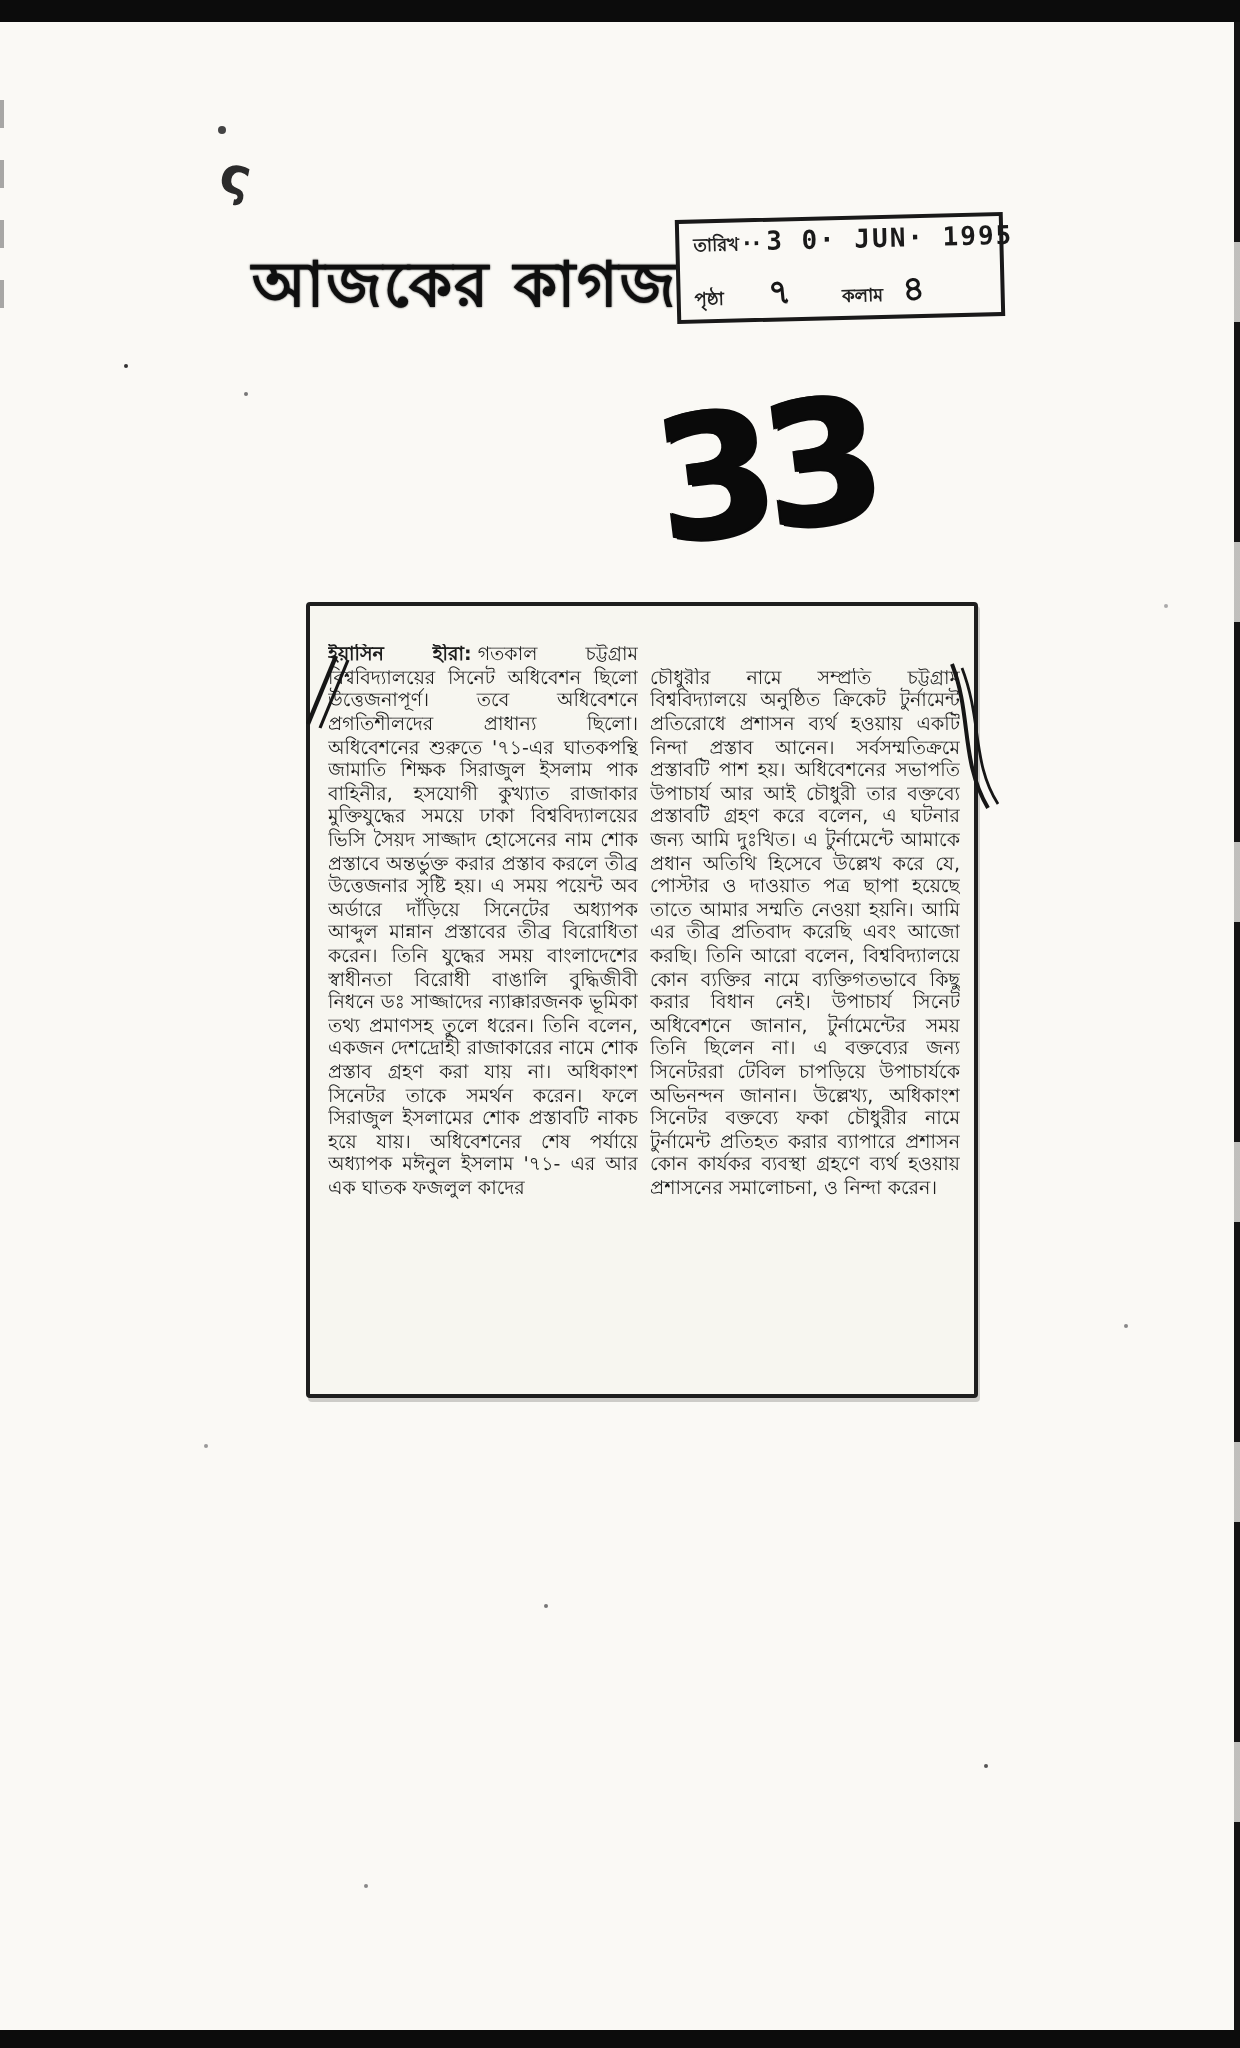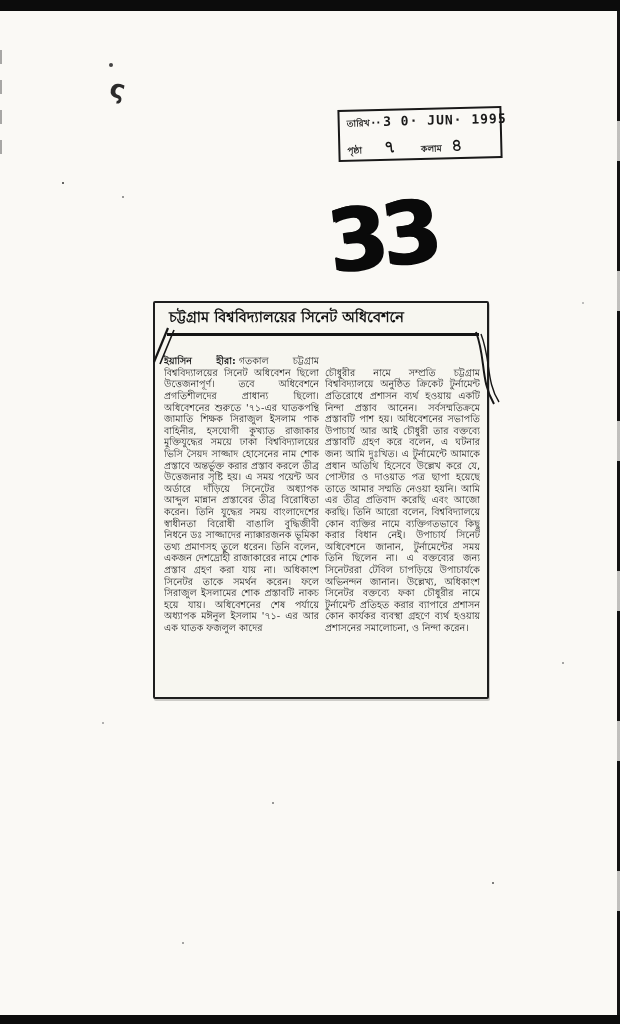--- a/index.html
+++ b/index.html
@@ -68,6 +68,7 @@
 
   <div class="corner-mark">ς</div>
 
+  <div class="masthead">আজকের কাগজ</div>
 
   <div class="stamp">
     <div class="stamp-row">

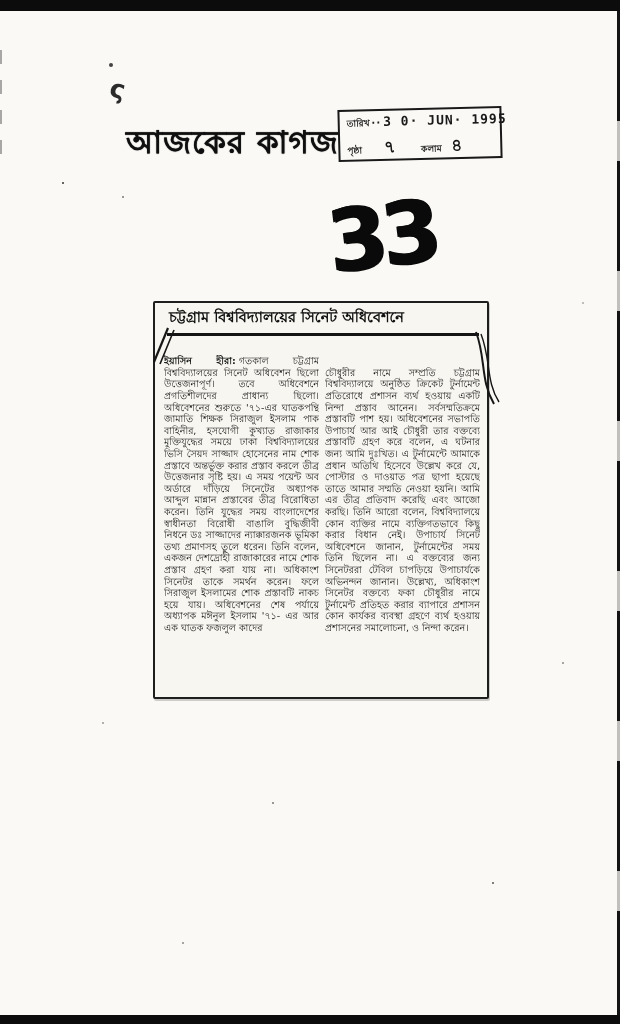--- a/index.html
+++ b/index.html
@@ -87,7 +87,6 @@
   <div class="big-number">33</div>
 
   <div class="clipping">
-    <div class="kicker">চট্টগ্রাম বিশ্ববিদ্যালয়ের সিনেট অধিবেশনে</div>
     <div class="body-cols">
       <p class="col">
         <span class="byline">ইয়াসিন হীরা:</span><span>গতকাল চট্টগ্রাম বিশ্ববিদ্যালয়ের সিনেট অধিবেশন ছিলো উত্তেজনাপূর্ণ। তবে অধিবেশনে প্রগতিশীলদের প্রাধান্য ছিলো। অধিবেশনের শুরুতে '৭১-এর ঘাতকপন্থি জামাতি শিক্ষক সিরাজুল ইসলাম পাক বাহিনীর, হসযোগী কুখ্যাত রাজাকার মুক্তিযুদ্ধের সময়ে ঢাকা বিশ্ববিদ্যালয়ের ভিসি সৈয়দ সাজ্জাদ হোসেনের নাম শোক প্রস্তাবে অন্তর্ভুক্ত করার প্রস্তাব করলে তীব্র উত্তেজনার সৃষ্টি হয়। এ সময় পয়েন্ট অব অর্ডারে দাঁড়িয়ে সিনেটের অধ্যাপক আব্দুল মান্নান প্রস্তাবের তীব্র বিরোধিতা করেন। তিনি যুদ্ধের সময় বাংলাদেশের স্বাধীনতা বিরোধী বাঙালি বুদ্ধিজীবী নিধনে ডঃ সাজ্জাদের ন্যাক্কারজনক ভূমিকা তথ্য প্রমাণসহ তুলে ধরেন। তিনি বলেন, একজন দেশদ্রোহী রাজাকারের নামে শোক প্রস্তাব গ্রহণ করা যায় না। অধিকাংশ সিনেটর তাকে সমর্থন করেন। ফলে সিরাজুল ইসলামের শোক প্রস্তাবটি নাকচ হয়ে যায়। অধিবেশনের শেষ পর্যায়ে অধ্যাপক মঈনুল ইসলাম '৭১- এর আর এক ঘাতক ফজলুল কাদের</span>

